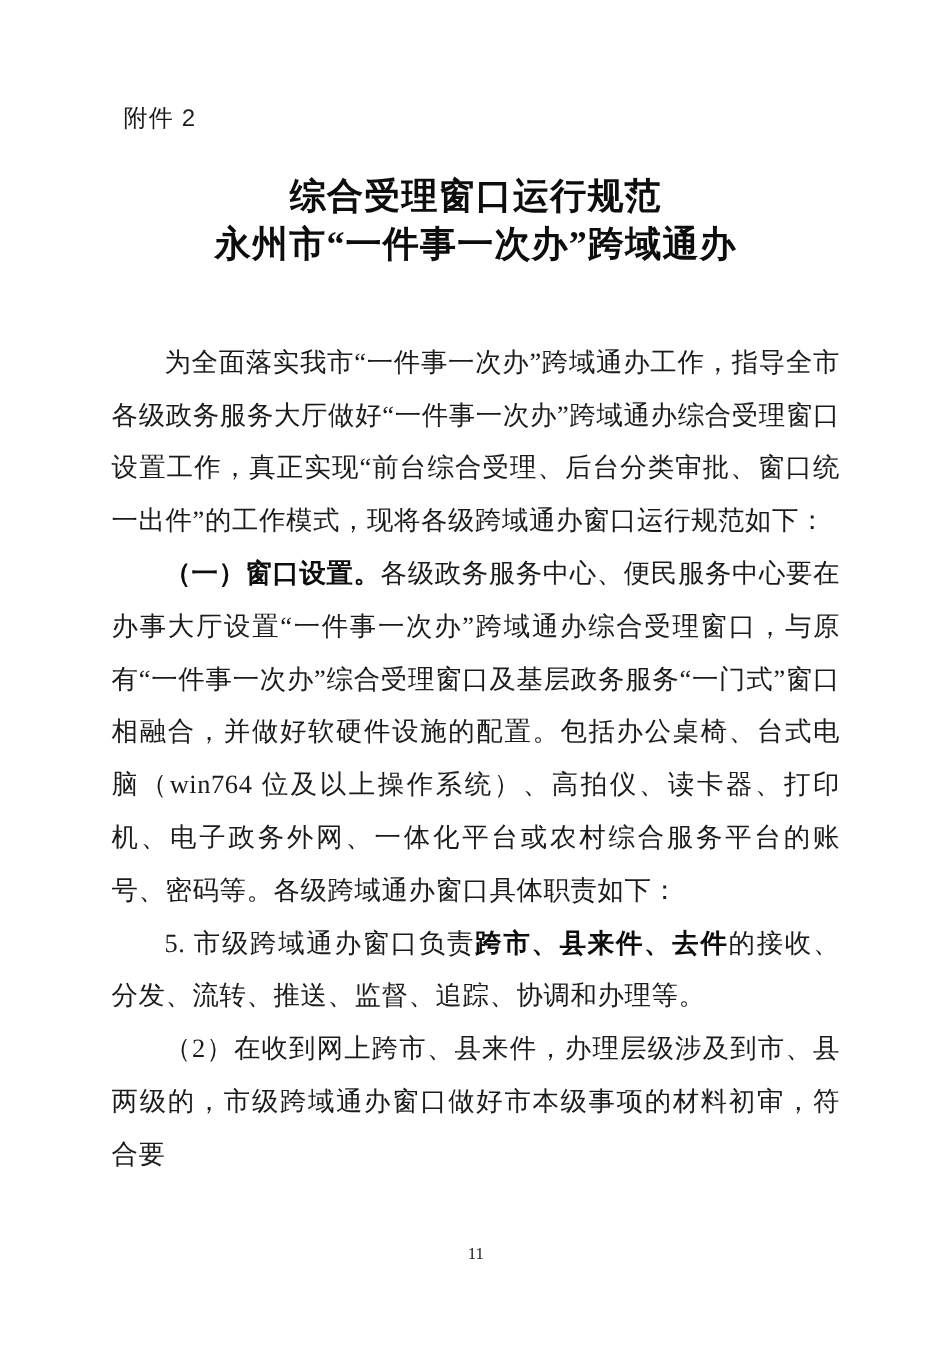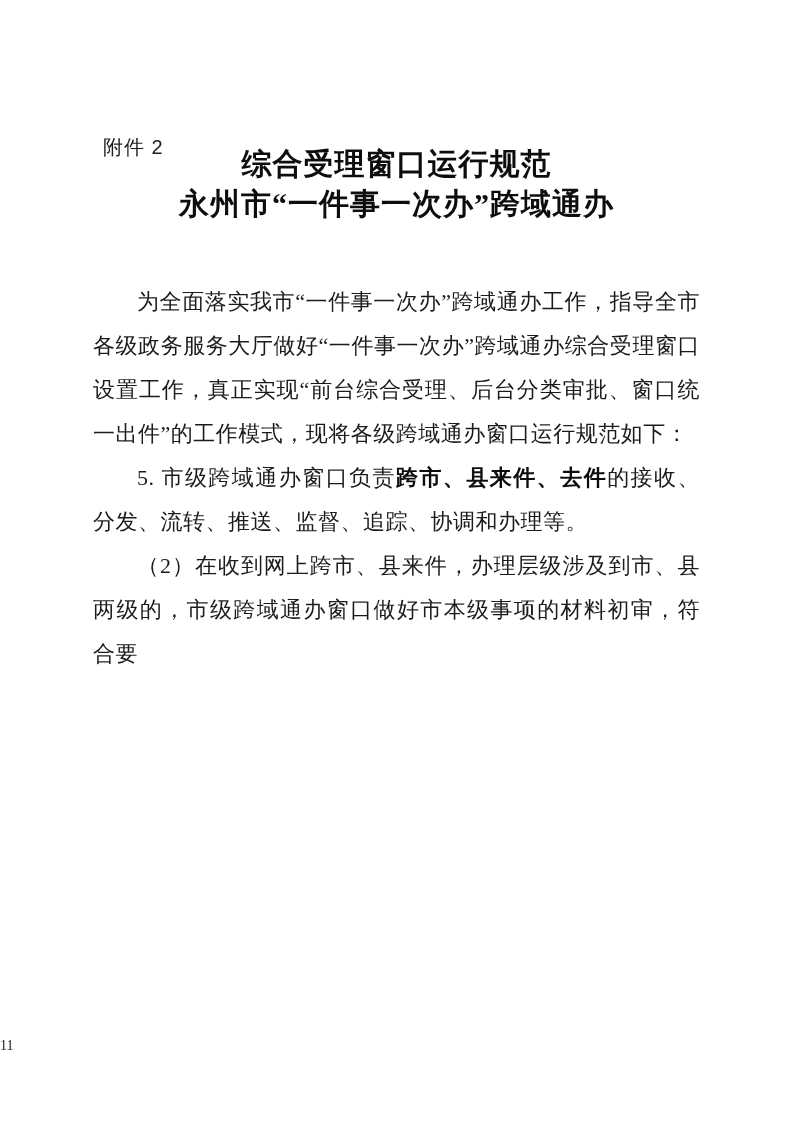--- a/index.html
+++ b/index.html
@@ -24,7 +24,6 @@
     font-family: "Liberation Sans", sans-serif;
     color: #1b1b1b;
     letter-spacing: 1px;
-    margin-top: 48px;
   }
   .doc-title {
     position: absolute;

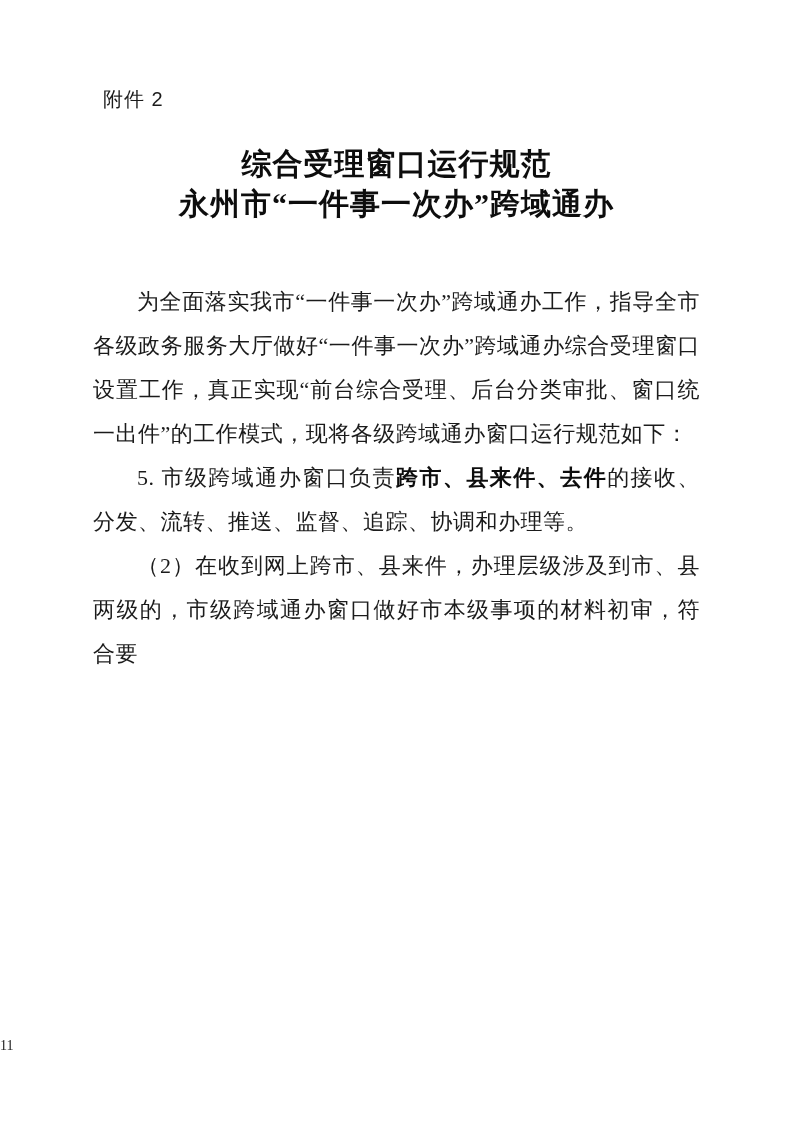--- a/index.html
+++ b/index.html
@@ -85,6 +85,9 @@
     <span>为全面落实我市“一件事一次办”跨域通办工作，指导全市各级政务服务大厅做好“一件事一次办”跨域通办综合受理窗口设置工作，真正实现“前台综合受理、后台分类审批、窗口统一出件”的工作模式，现将各级跨域通办窗口运行规范如下：</span>
   </p>
   <p>
+    <b>（一）窗口设置。</b><span>各级政务服务中心、便民服务中心要在办事大厅设置“一件事一次办”跨域通办综合受理窗口，与原有“一件事一次办”综合受理窗口及基层政务服务“一门式”窗口相融合，并做好软硬件设施的配置。包括办公桌椅、台式电脑（win764 位及以上操作系统）、高拍仪、读卡器、打印机、电子政务外网、一体化平台或农村综合服务平台的账号、密码等。各级跨域通办窗口具体职责如下：</span>
+  </p>
+  <p>
     <span>5. 市级跨域通办窗口负责</span><b>跨市、县来件、去件</b><span>的接收、分发、流转、推送、监督、追踪、协调和办理等。</span>
   </p>
   <p>

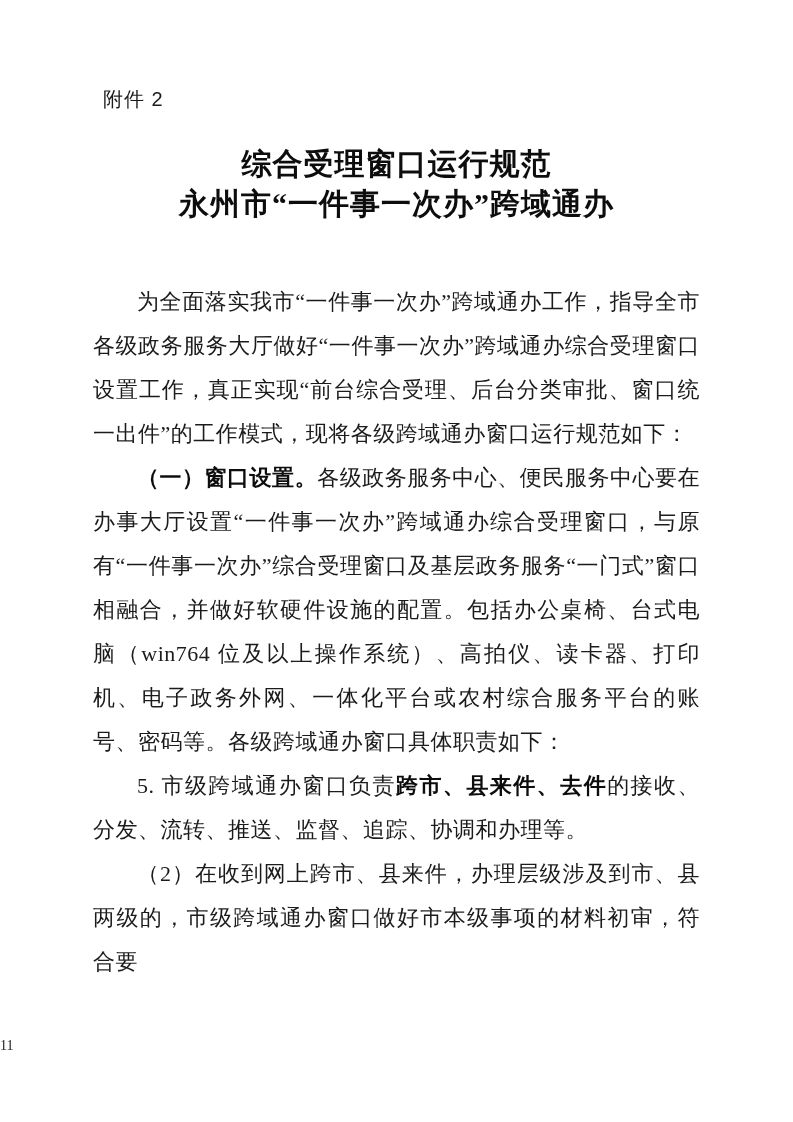--- a/index.html
+++ b/index.html
@@ -64,7 +64,7 @@
     left: 0;
     right: 0;
     top: 1038px;
-    text-align: left;
+    text-align: center;
     font-size: 14px;
     color: #222222;
     font-family: "Liberation Serif", serif;

